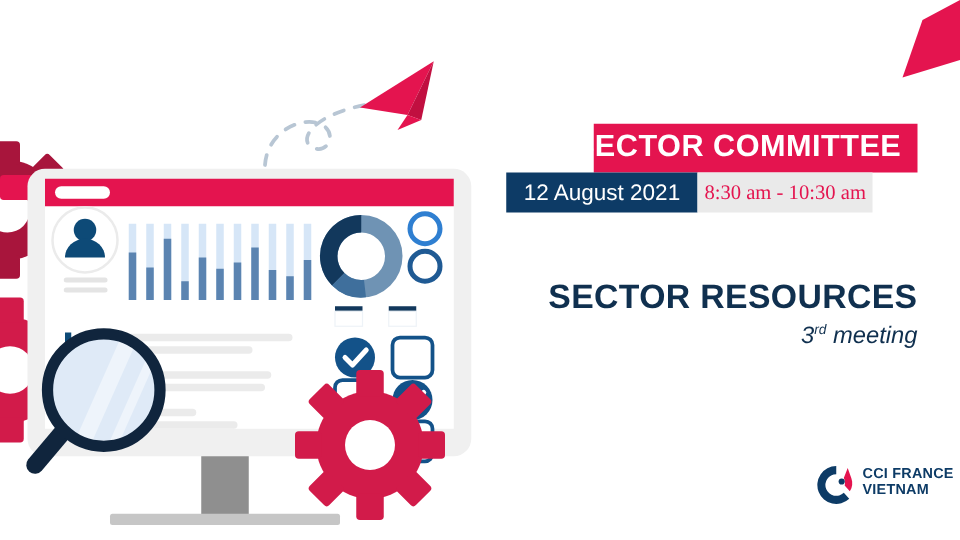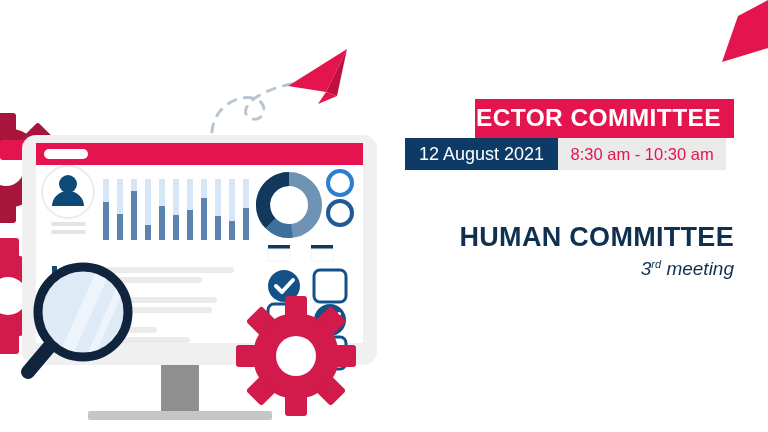--- a/index.html
+++ b/index.html
@@ -38,7 +38,7 @@
   .bar-date span { color:#ffffff; font-size:18px; line-height:1; white-space:nowrap; }
   .bar-time {
     background:#eaeaea; display:flex; align-items:center; justify-content:center;
-    padding:0 11px; height:32px; width:168px;
+    padding:0 11px; height:32px; width:140px;font-family:Liberation Serif, serif;
   }
   .bar-time span { color:#e4144f; font-size:16.5px; line-height:1; white-space:nowrap; }
 

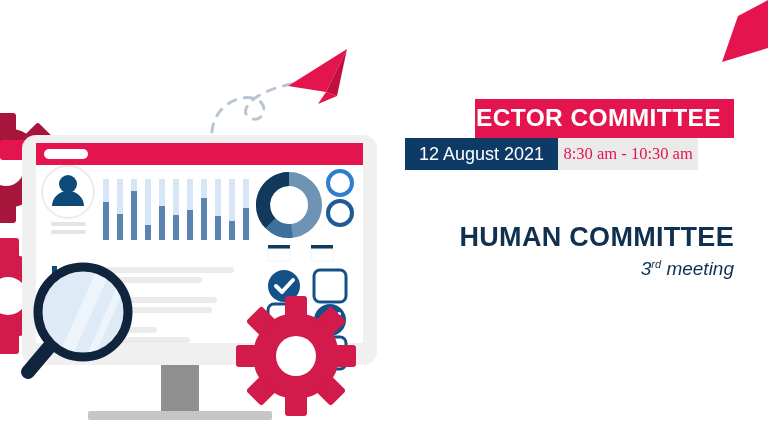--- a/index.html
+++ b/index.html
@@ -256,7 +256,7 @@
       </div>
     </div>
 
-    <div class="title-main">HUMAN COMMITTEE</div>
+    <div class="title-main">SECTOR RESOURCES</div>
 
     <div class="title-sub"><span>3</span><sup>rd</sup><span> meeting</span></div>
 

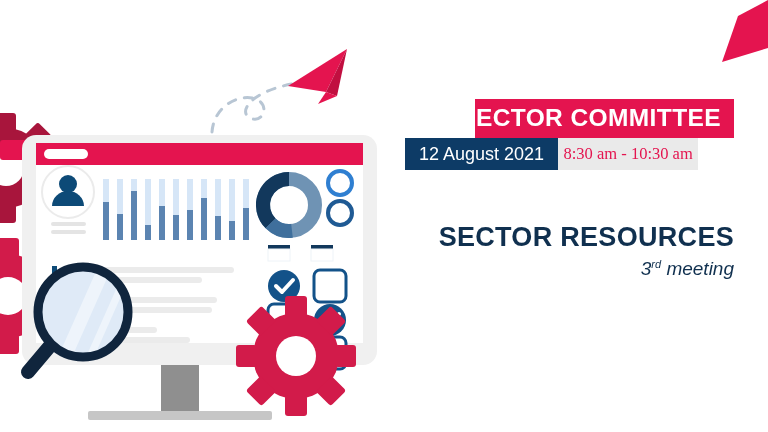--- a/index.html
+++ b/index.html
@@ -260,6 +260,17 @@
 
     <div class="title-sub"><span>3</span><sup>rd</sup><span> meeting</span></div>
 
+    <div class="logo">
+      <svg viewBox="0 0 36 36" width="34" height="34" style="position:absolute;left:0;top:3px;">
+        <path d="M18 2 a16 16 0 1 0 11 27.6 l-4.6 -5 A9.2 9.2 0 1 1 18 8.8 z" fill="#0d3b66"></path>
+        <path d="M24.4 12 l3.3 -8.5 l3.1 8.7 c1.3 3.8 1 7.6 -1.3 11.1 l-4.4 -4.8 c0.6 -2.1 0.5 -4.3 -0.7 -6.5 z" fill="#e4144f"></path>
+        <circle cx="22.6" cy="15" r="2.6" fill="#0d3b66"></circle>
+      </svg>
+      <div class="logo-text">
+        <div>CCI FRANCE</div>
+        <div>VIETNAM</div>
+      </div>
+    </div>
 
   </div>
 </div>

